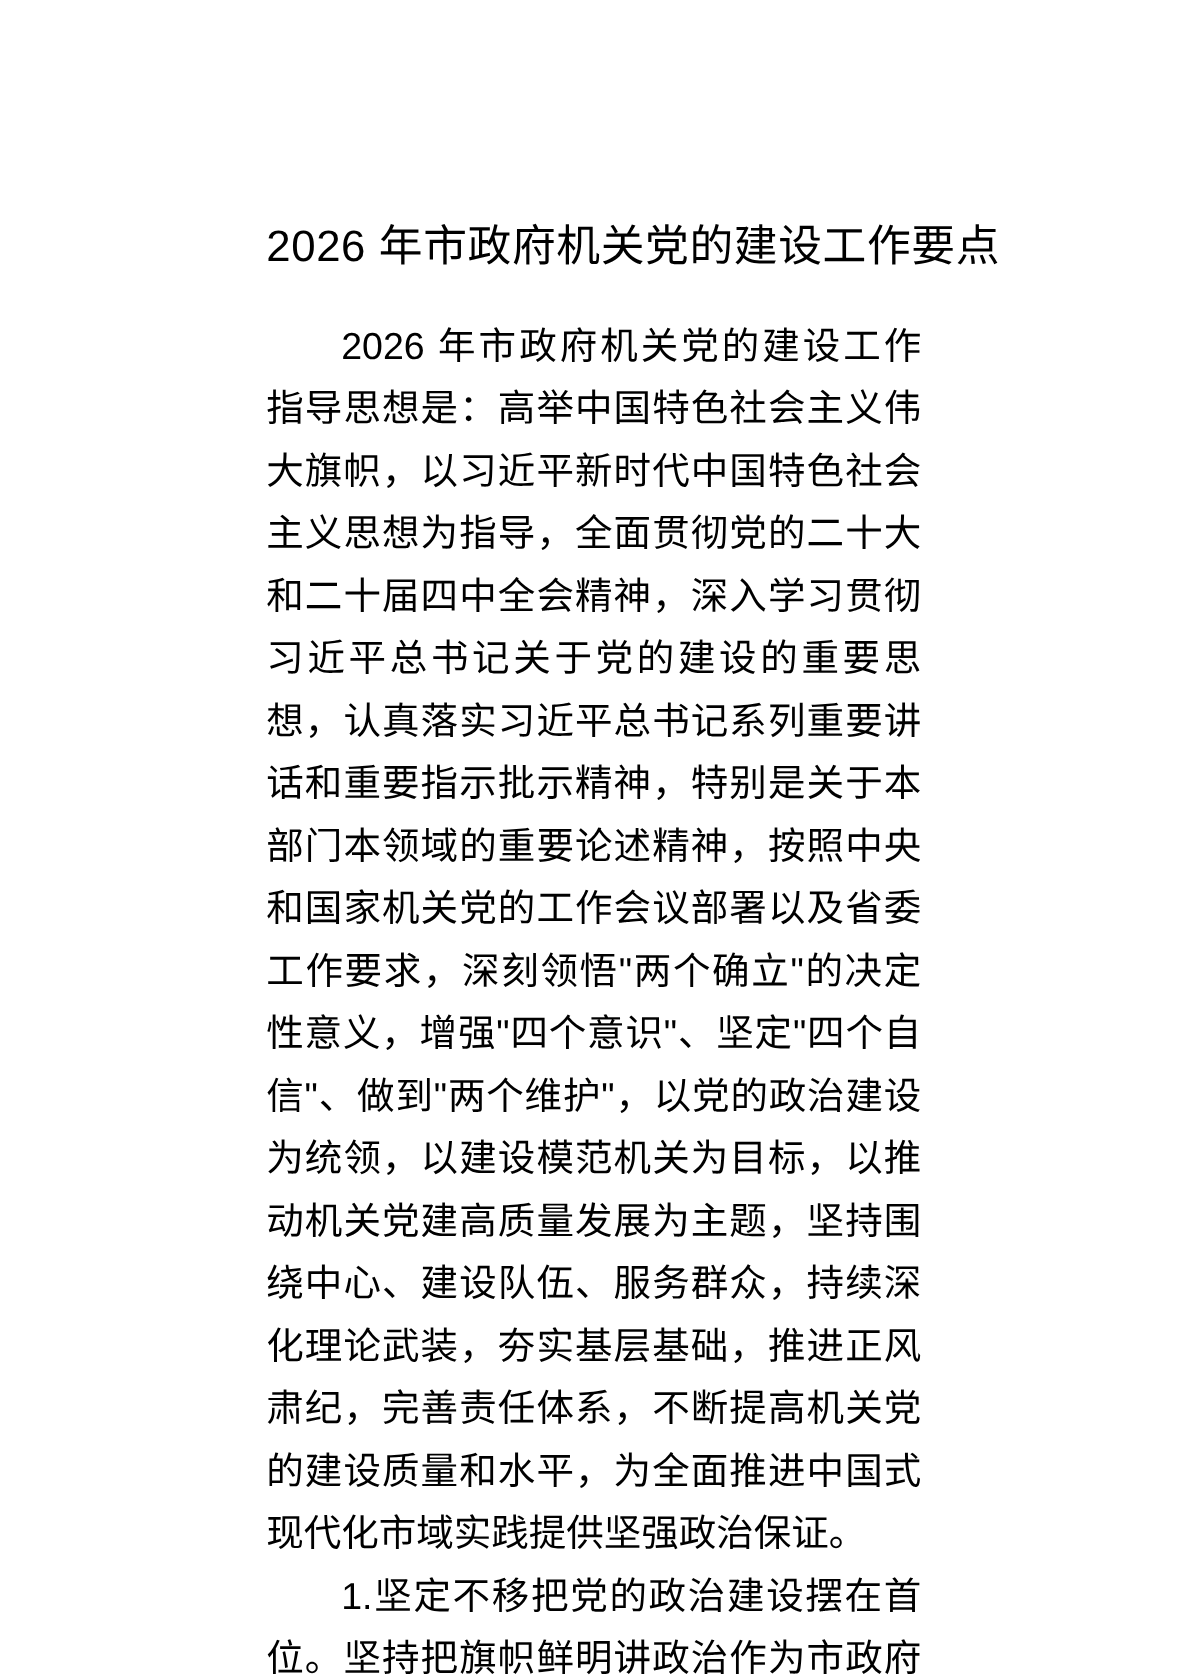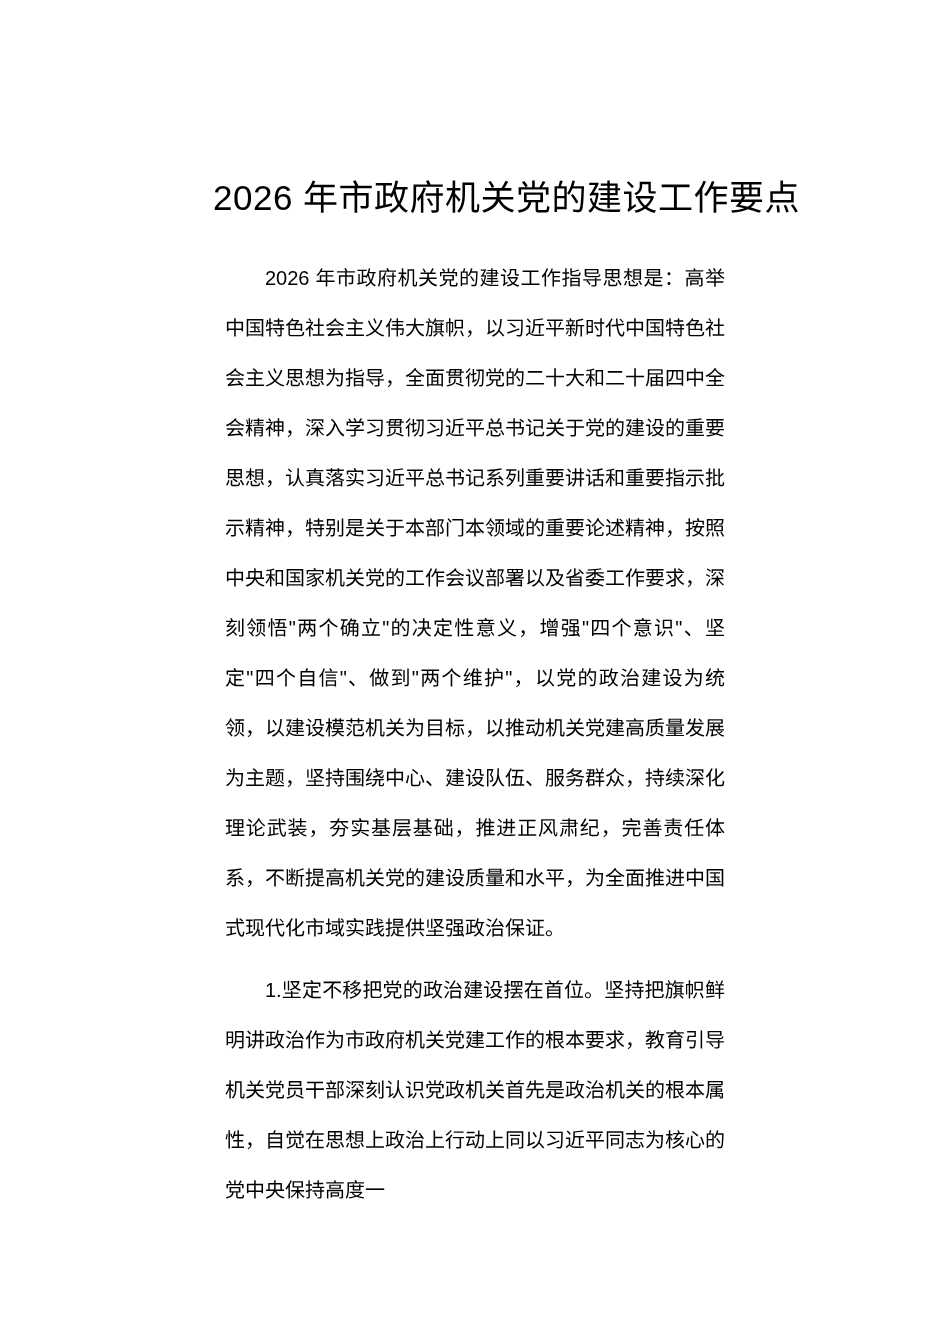--- a/index.html
+++ b/index.html
@@ -29,8 +29,8 @@
     white-space: nowrap;
   }
   .body-para {
-    margin: 12px;
-    font-size: 20px;
+    margin: 0;
+    font-size: 30px;
     line-height: 50px;
     font-weight: 400;
     text-align: justify;

